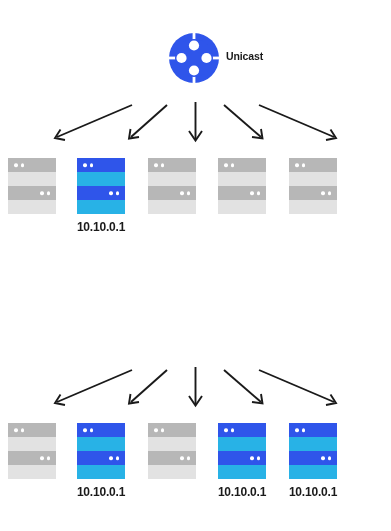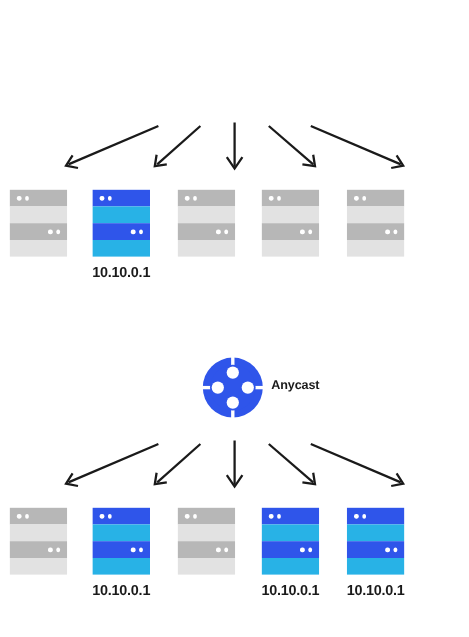--- a/index.html
+++ b/index.html
@@ -127,6 +127,19 @@
 
   <div class="section" id="section-unicast">
 
+    <div class="hub-row">
+      <svg class="hub-icon" viewBox="0 0 52 52">
+        <circle cx="26" cy="26" r="25" fill="#2f55ea"></circle>
+        <rect x="24.6" y="0" width="2.8" height="52" fill="#ffffff"></rect>
+        <rect x="0" y="24.6" width="52" height="2.8" fill="#ffffff"></rect>
+        <circle cx="26" cy="26" r="19" fill="#2f55ea"></circle>
+        <circle cx="26" cy="13.5" r="5.1" fill="#ffffff"></circle>
+        <circle cx="26" cy="38.5" r="5.1" fill="#ffffff"></circle>
+        <circle cx="13.5" cy="26" r="5.1" fill="#ffffff"></circle>
+        <circle cx="38.5" cy="26" r="5.1" fill="#ffffff"></circle>
+      </svg>
+      <div class="hub-label">Unicast</div>
+    </div>
 
     <svg class="arrows" viewBox="0 0 391 60">
       <g stroke="#1a1a1a" stroke-width="1.9" fill="none" stroke-linecap="butt">

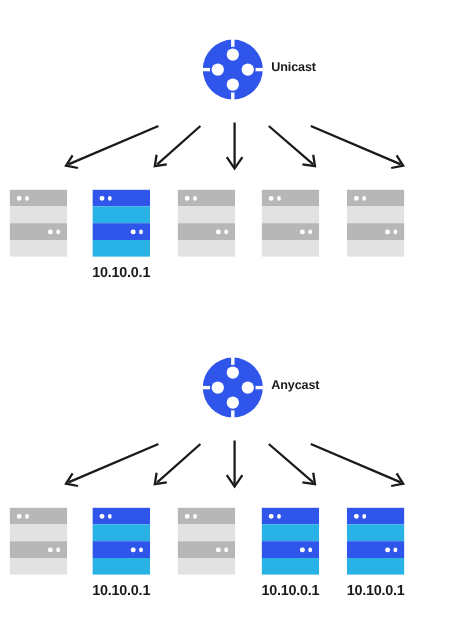--- a/index.html
+++ b/index.html
@@ -263,19 +263,6 @@
 
   <div class="section" id="section-anycast">
 
-    <div class="hub-row">
-      <svg class="hub-icon" viewBox="0 0 52 52">
-        <circle cx="26" cy="26" r="25" fill="#2f55ea"></circle>
-        <rect x="24.6" y="0" width="2.8" height="52" fill="#ffffff"></rect>
-        <rect x="0" y="24.6" width="52" height="2.8" fill="#ffffff"></rect>
-        <circle cx="26" cy="26" r="19" fill="#2f55ea"></circle>
-        <circle cx="26" cy="13.5" r="5.1" fill="#ffffff"></circle>
-        <circle cx="26" cy="38.5" r="5.1" fill="#ffffff"></circle>
-        <circle cx="13.5" cy="26" r="5.1" fill="#ffffff"></circle>
-        <circle cx="38.5" cy="26" r="5.1" fill="#ffffff"></circle>
-      </svg>
-      <div class="hub-label">Anycast</div>
-    </div>
 
     <svg class="arrows" viewBox="0 0 391 60">
       <g stroke="#1a1a1a" stroke-width="1.9" fill="none" stroke-linecap="butt">

